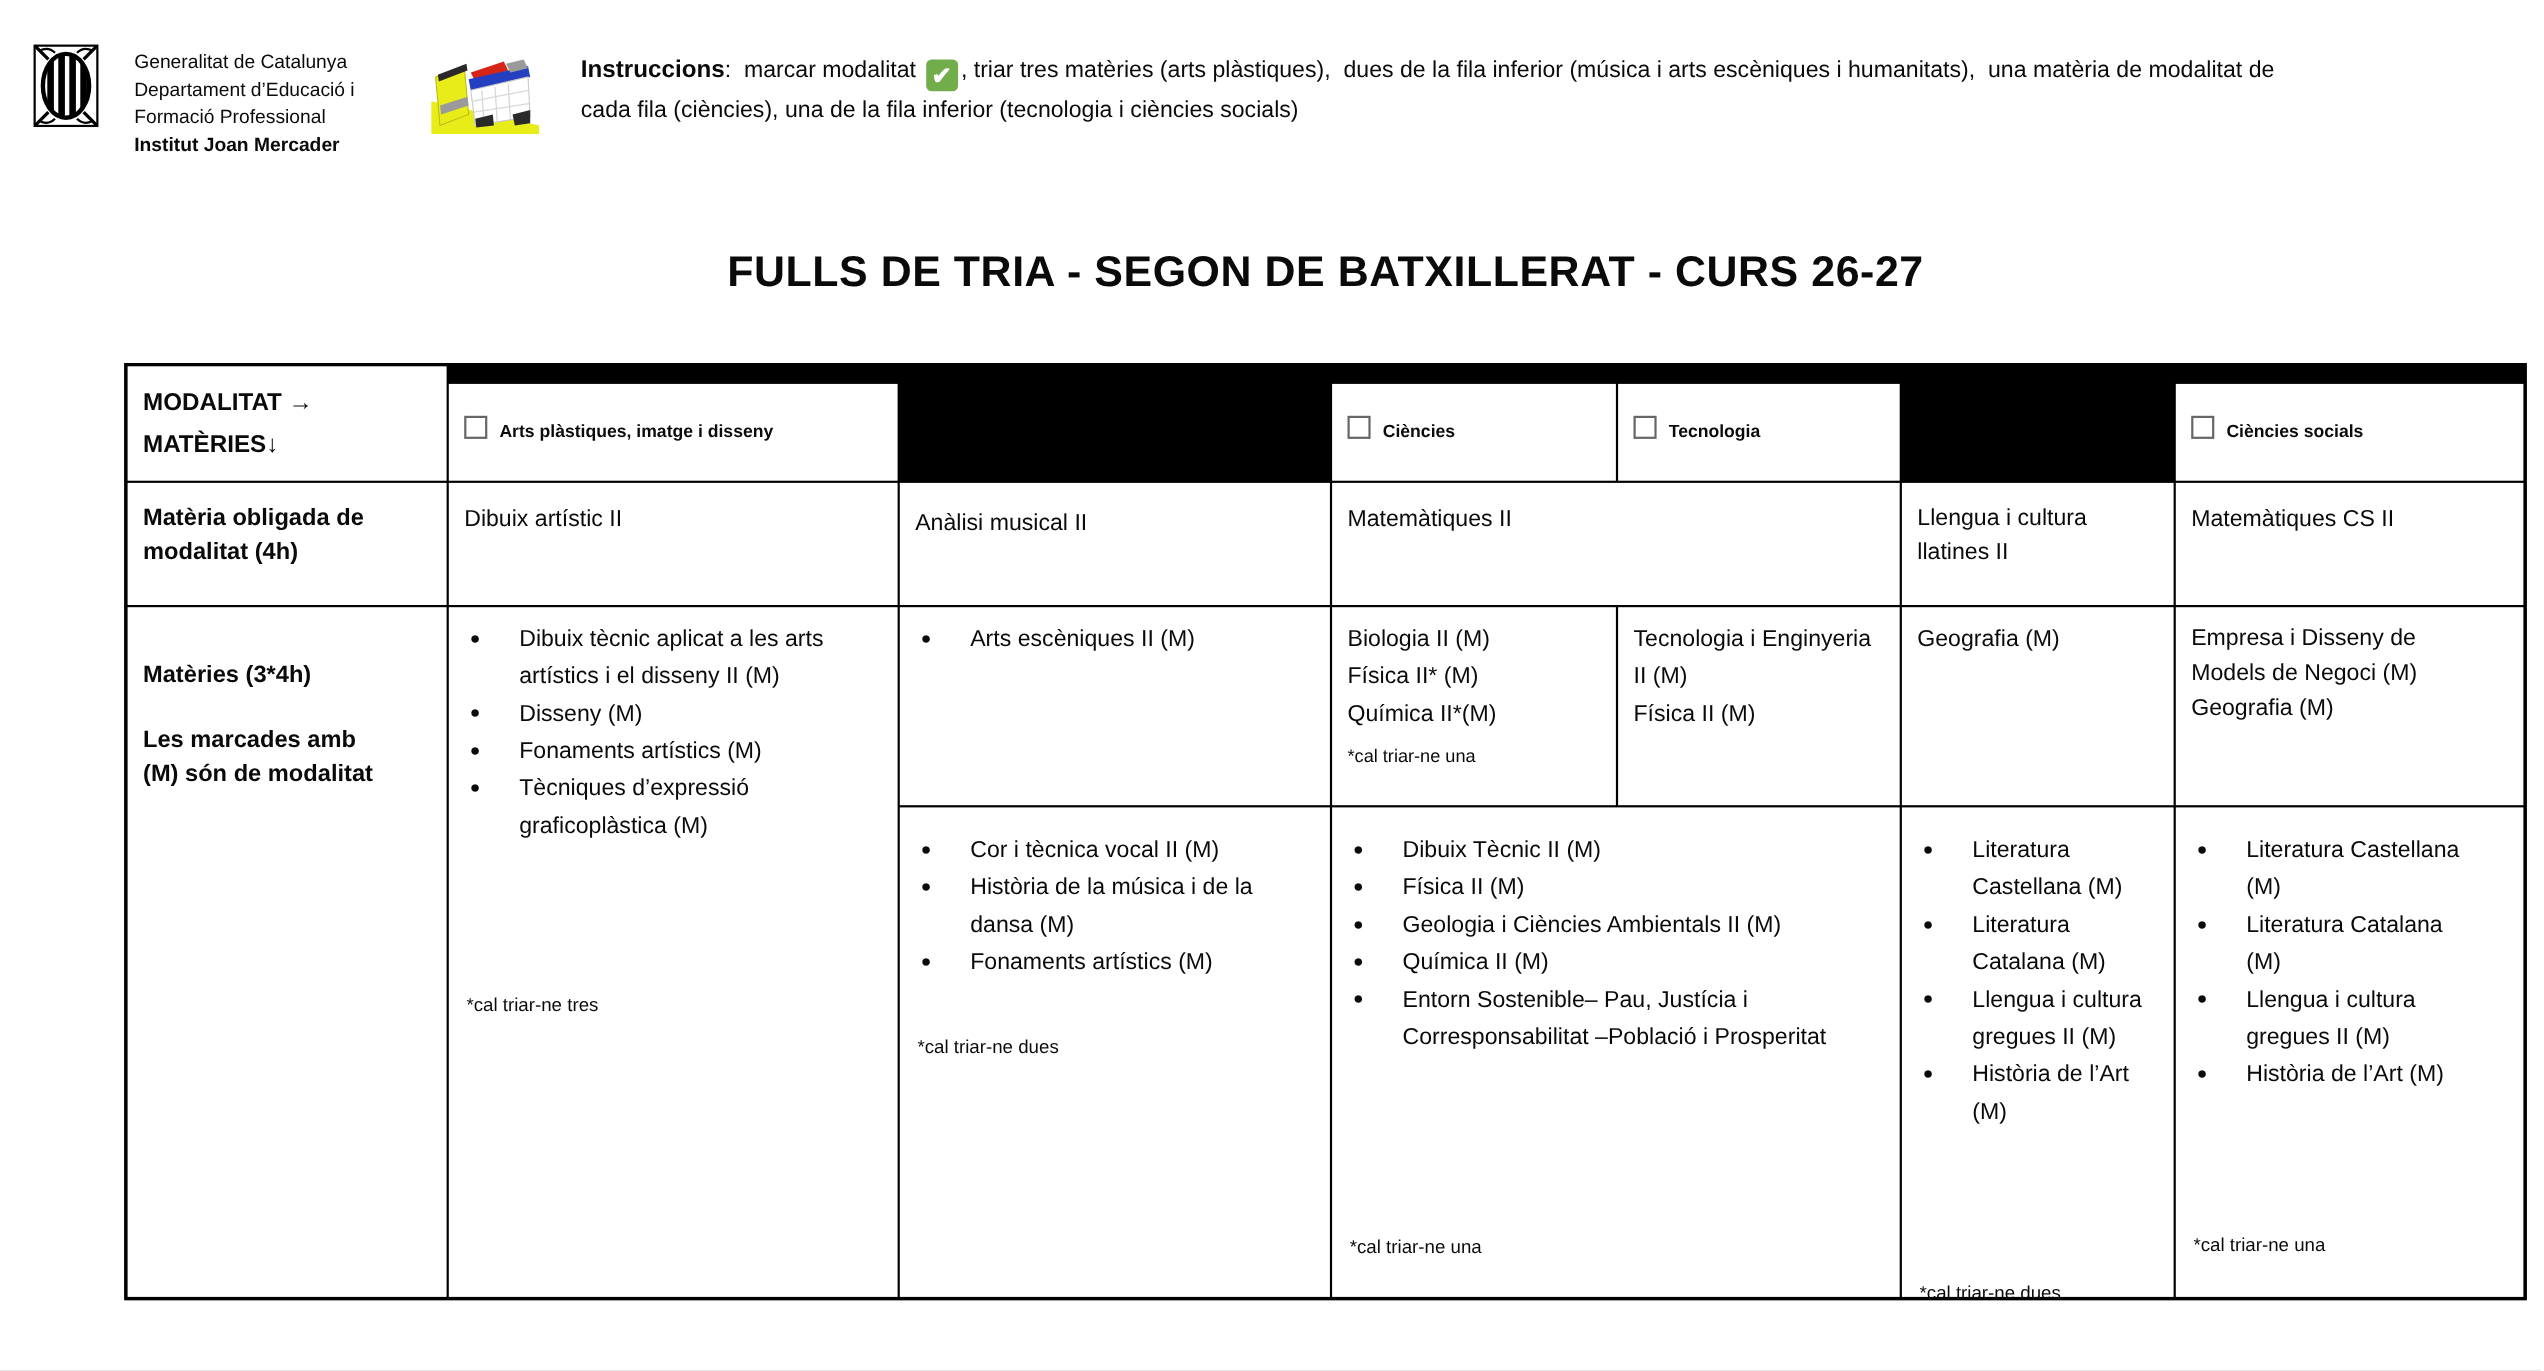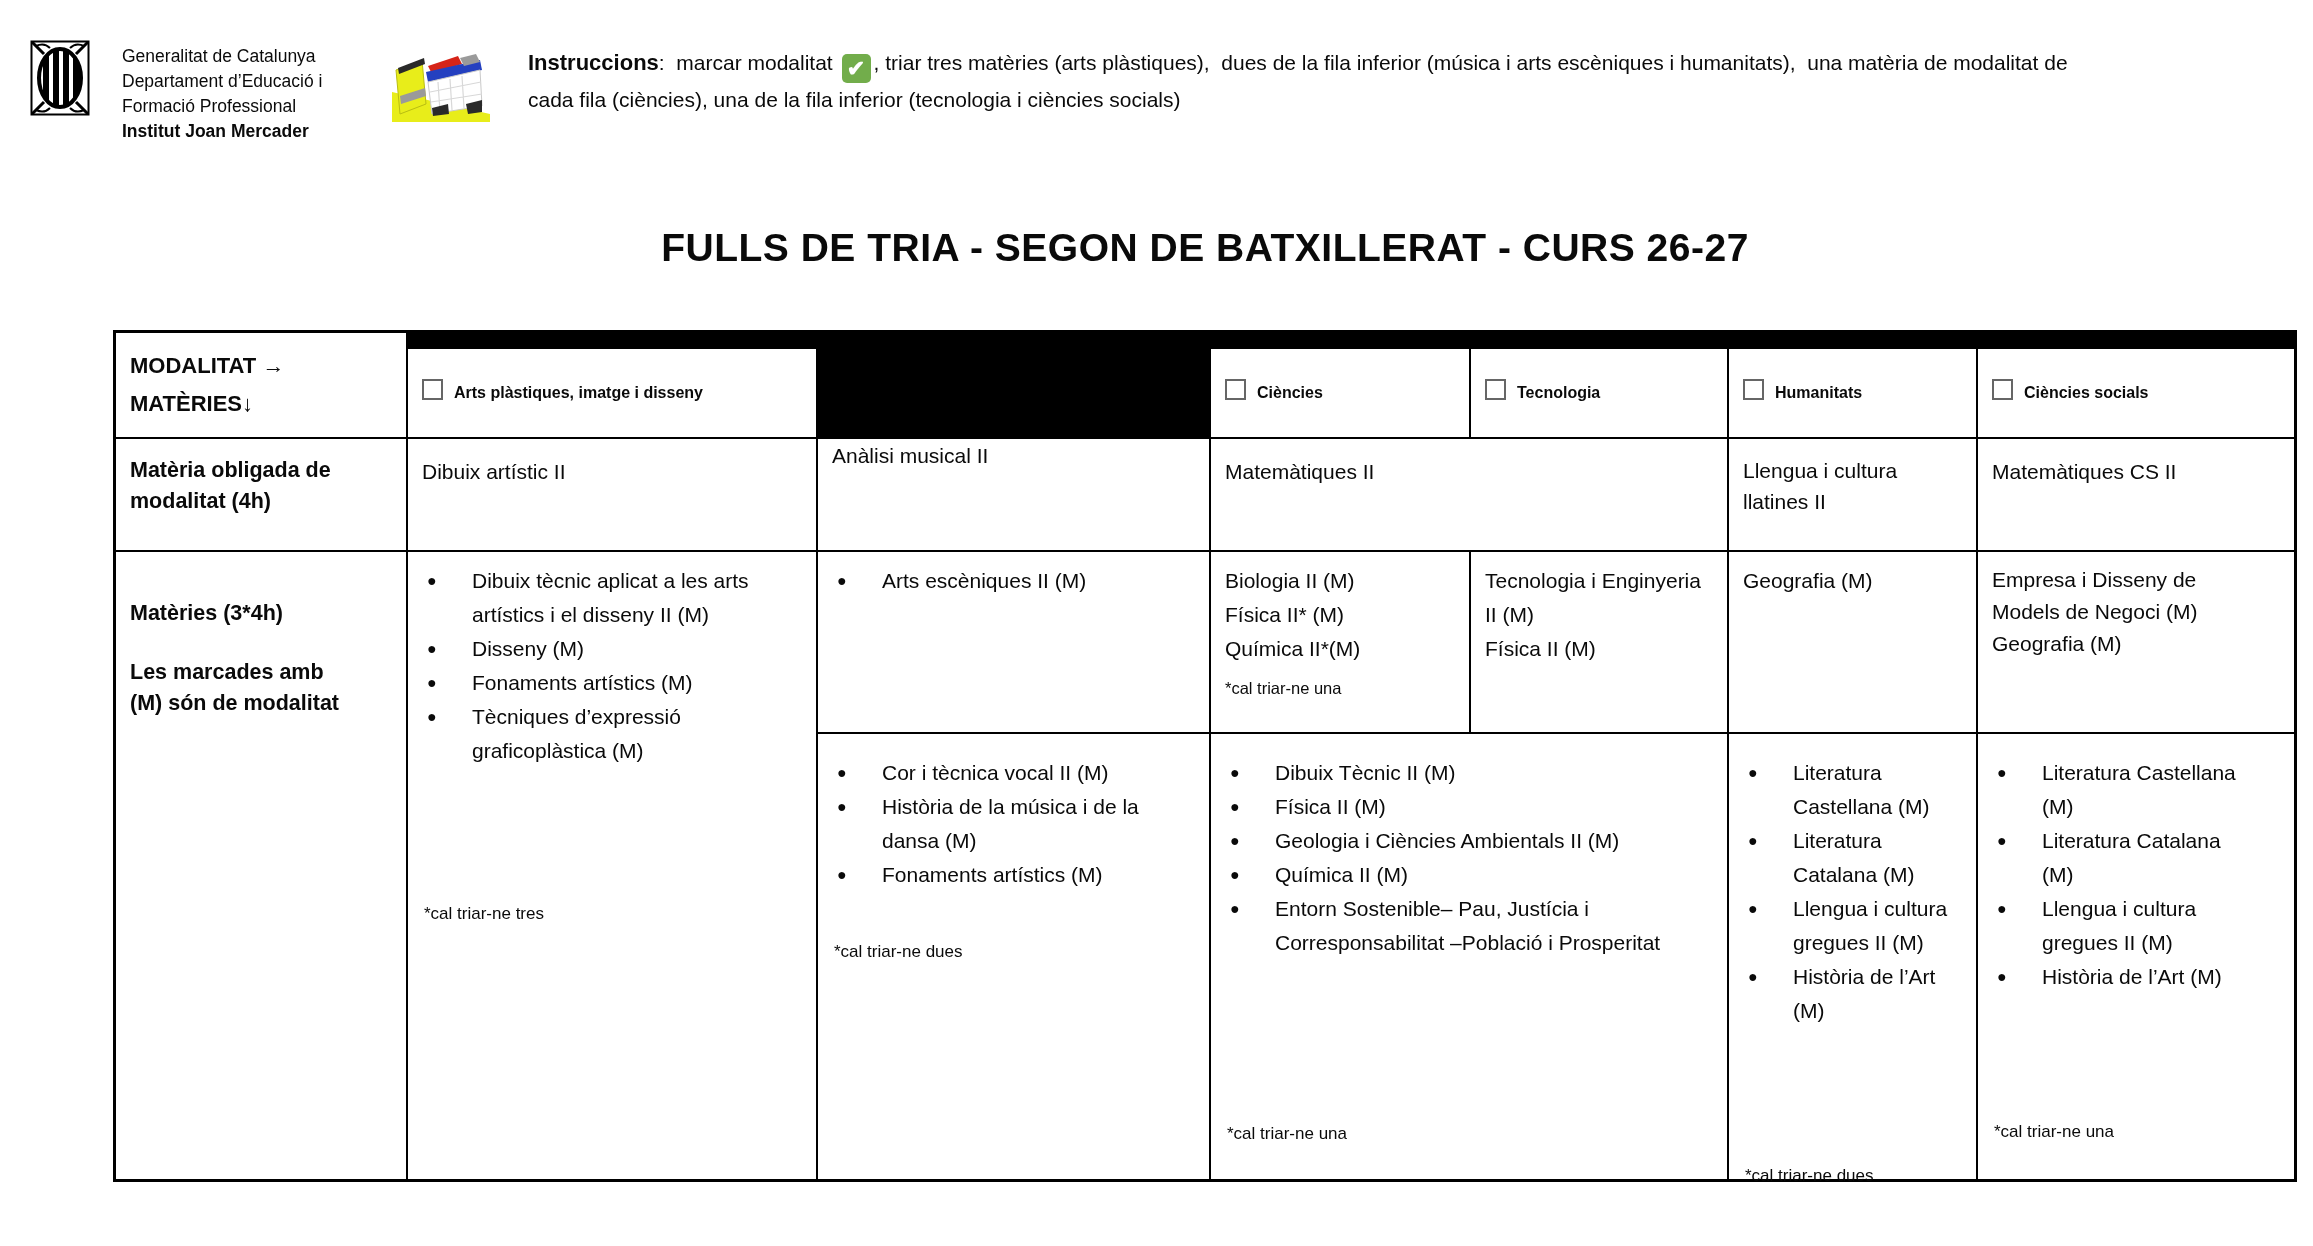--- a/index.html
+++ b/index.html
@@ -114,7 +114,6 @@
     <div class="cell hdr" style="grid-area:1/2/2/3"><span class="cb"></span><span>Arts plàstiques, imatge i disseny</span></div>
     <div class="cell hdr" style="grid-area:1/4/2/5"><span class="cb"></span><span>Ciències</span></div>
     <div class="cell hdr" style="grid-area:1/5/2/6"><span class="cb"></span><span>Tecnologia</span></div>
-    <div class="cell hdr" style="grid-area:1/6/2/7"><span class="cb"></span><span>Humanitats</span></div>
     <div class="cell hdr" style="grid-area:1/7/2/8"><span class="cb"></span><span>Ciències socials</span></div>
 
     <div class="cell rowlbl" style="grid-area:2/1/3/2">Matèria obligada de modalitat (4h)</div>

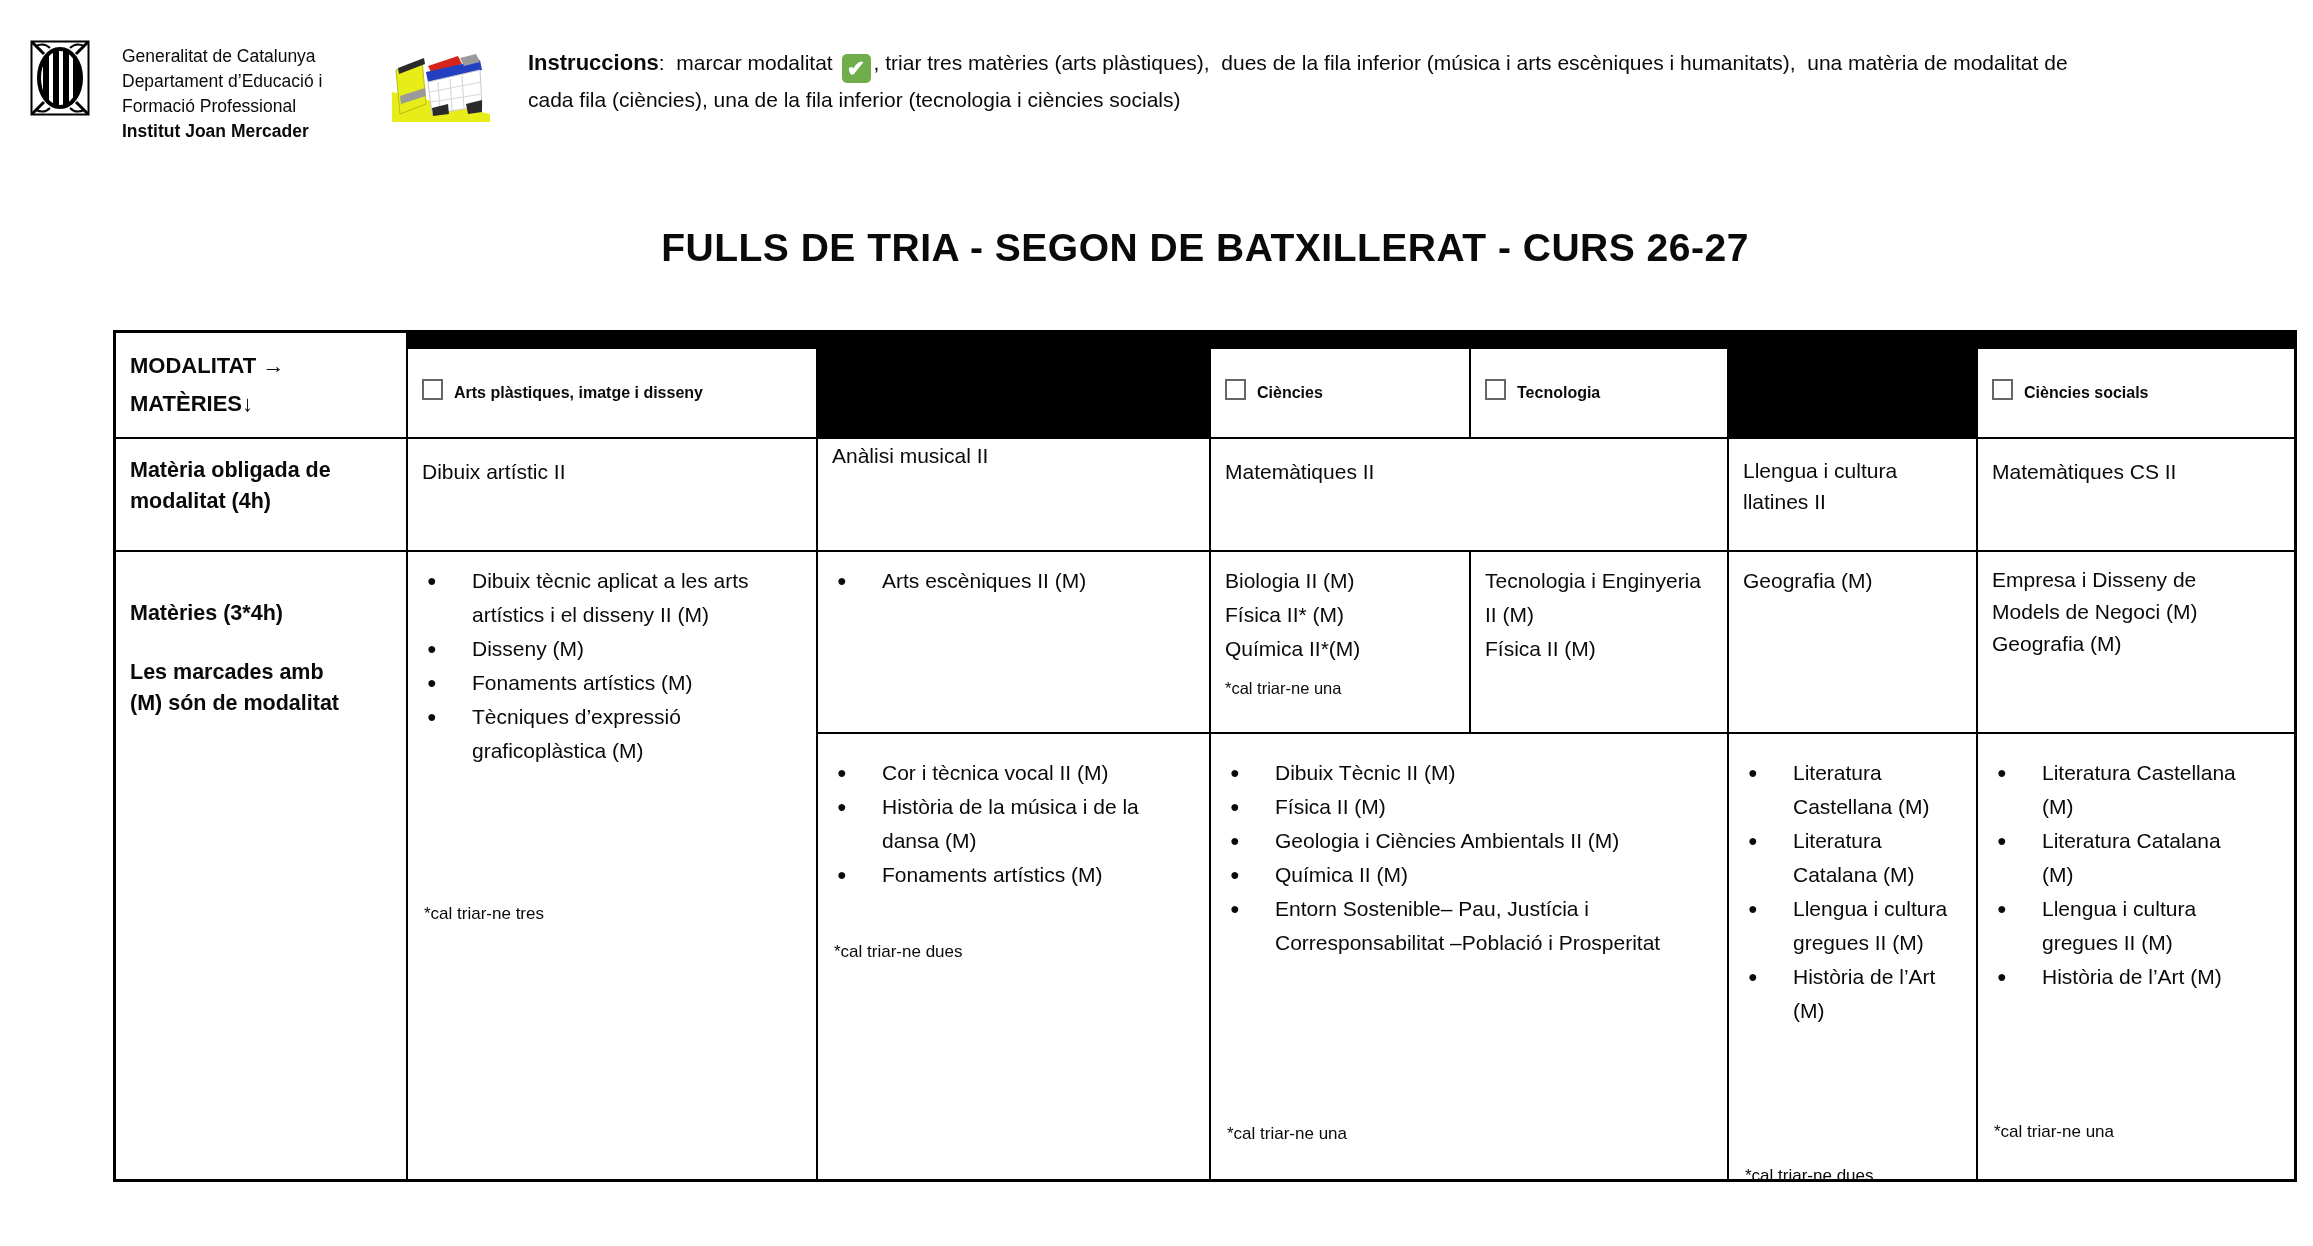--- a/index.html
+++ b/index.html
@@ -118,7 +118,7 @@
 
     <div class="cell rowlbl" style="grid-area:2/1/3/2">Matèria obligada de modalitat (4h)</div>
     <div class="cell" style="grid-area:2/2/3/3;padding-top:16px">Dibuix artístic II</div>
-    <div class="cell" style="grid-area:2/3/3/4;padding-top:0">Anàlisi musical II</div>
+    <div class="cell" style="grid-area:2/3/3/4;padding-top:20px">Anàlisi musical II</div>
     <div class="cell" style="grid-area:2/4/3/6;padding-top:16px">Matemàtiques II</div>
     <div class="cell" style="grid-area:2/6/3/7;padding-top:16px;line-height:31px">Llengua i cultura llatines II</div>
     <div class="cell pad-narrow" style="grid-area:2/7/3/8;padding-top:16px">Matemàtiques CS II</div>

